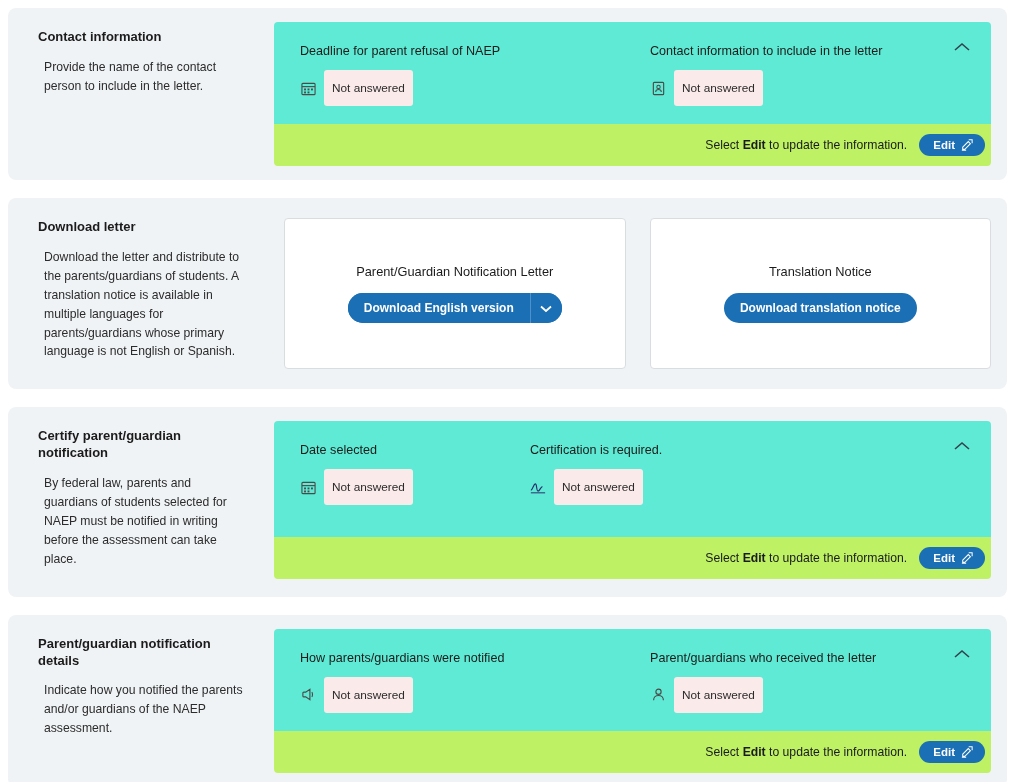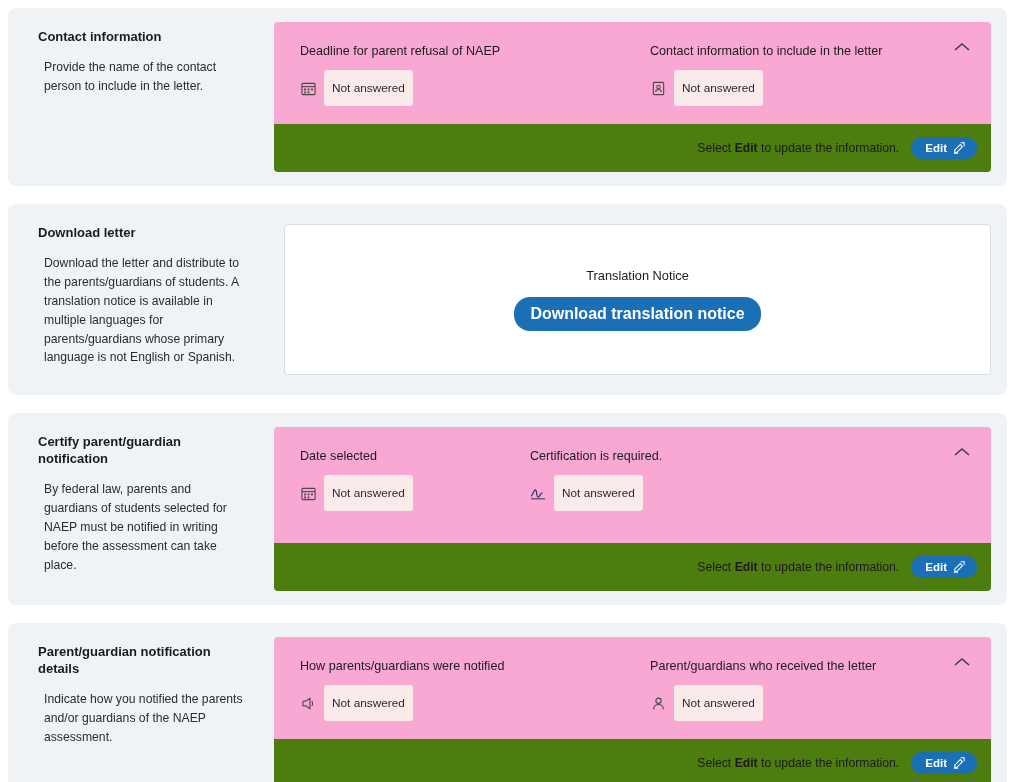--- a/index.html
+++ b/index.html
@@ -53,7 +53,7 @@
 
   
   .panel {
-    background: #f9a8d4;
+    background: #5eead4;
     border-radius: 4px 4px 0 0;
     position: relative;
     padding: 22px 26px 18px 26px;

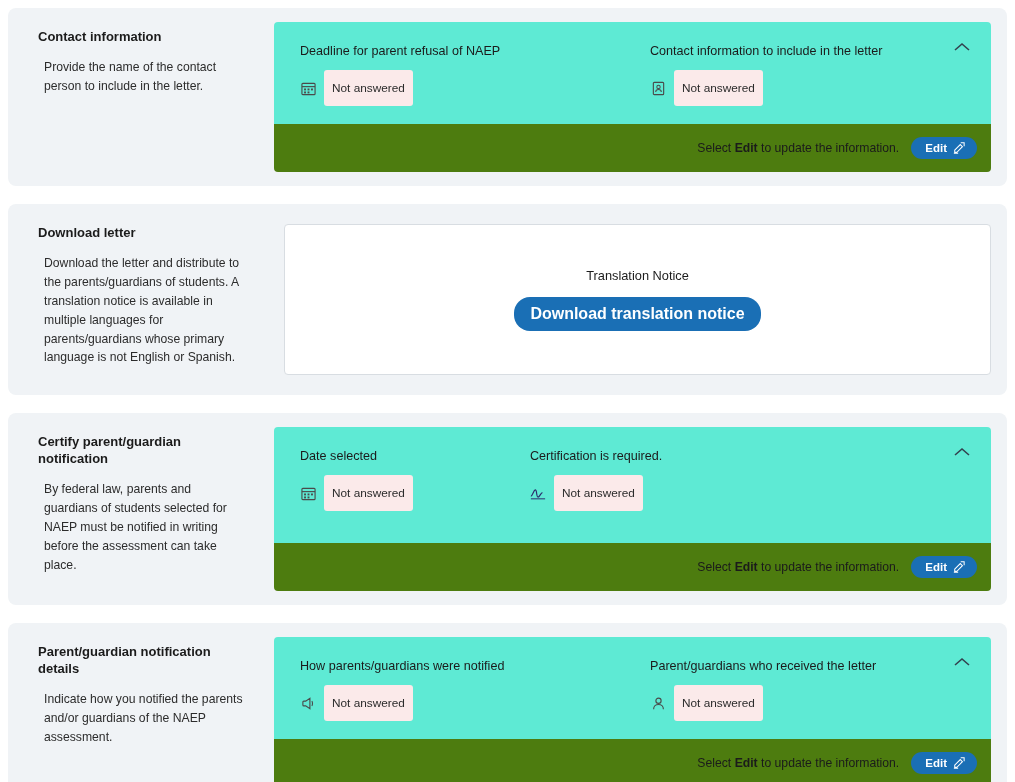--- a/index.html
+++ b/index.html
@@ -111,14 +111,14 @@
 
   
   .panel-footer {
-    background: #4d7c0f;
+    background: #bef264;
     border-radius: 0 0 4px 4px;
     display: flex;
     align-items: center;
     justify-content: flex-end;
     gap: 12px;
-    padding: 8px 14px;
-    height: 48px;
+    padding: 8px 6px;
+    height: 42px;
   }
   .footer-text {
     font-size: 12.2px;

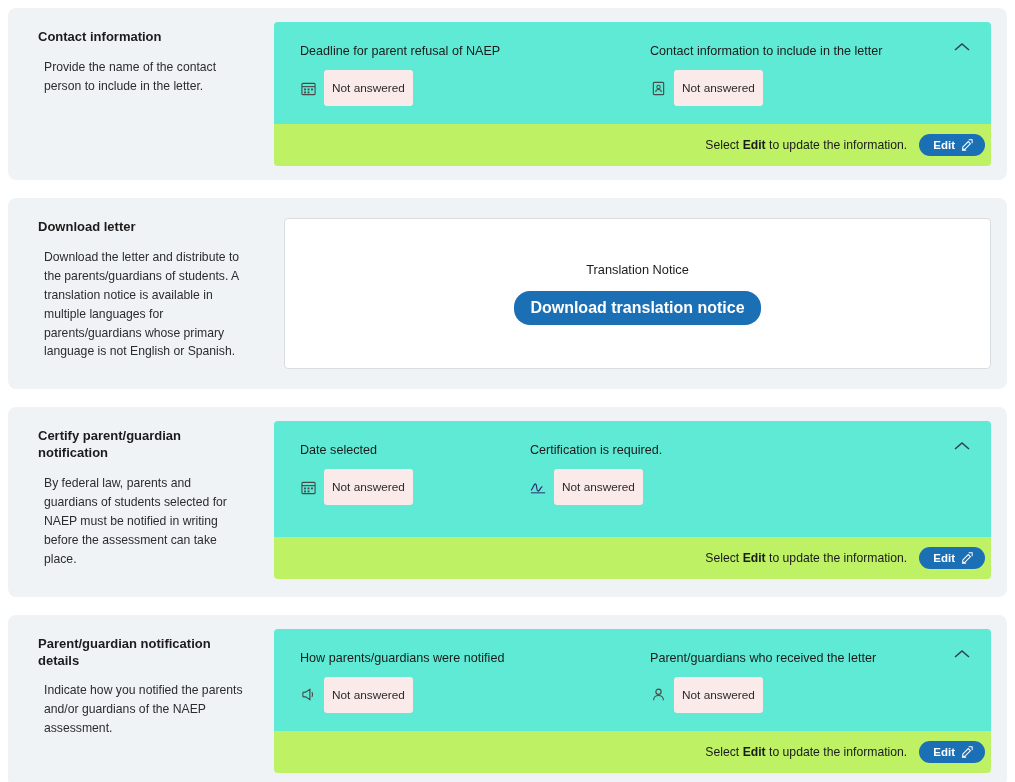--- a/index.html
+++ b/index.html
@@ -278,6 +278,17 @@
     </div>
     <div class="download-right">
       <div class="download-card">
+        <div class="download-card-title">Parent/Guardian Notification Letter</div>
+        <div class="split-button">
+          <button class="split-main">Download English version</button>
+          <button class="split-arrow">
+            <svg width="14" height="9" viewBox="0 0 14 9">
+                <polyline points="2,2.5 7,7 12,2.5" fill="none" stroke="#ffffff" stroke-width="1.8"></polyline>
+              </svg>
+          </button>
+        </div>
+      </div>
+      <div class="download-card">
         <div class="download-card-title">Translation Notice</div>
         <button class="plain-button">Download translation notice</button>
       </div>

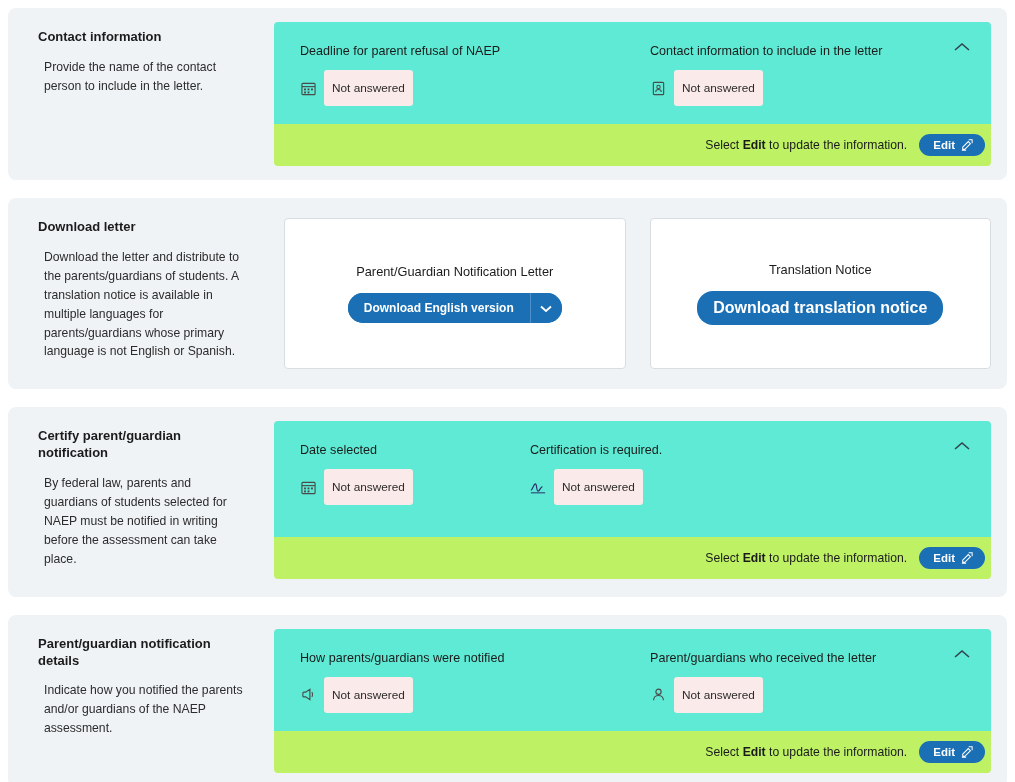--- a/index.html
+++ b/index.html
@@ -199,7 +199,7 @@
     border: none;
     border-radius: 16px;
     color: #fff;
-    font-size: 16px;
+    font-size: 12px;
     font-weight: bold;
     font-family: "Liberation Sans", sans-serif;
     padding: 8px 16px;

